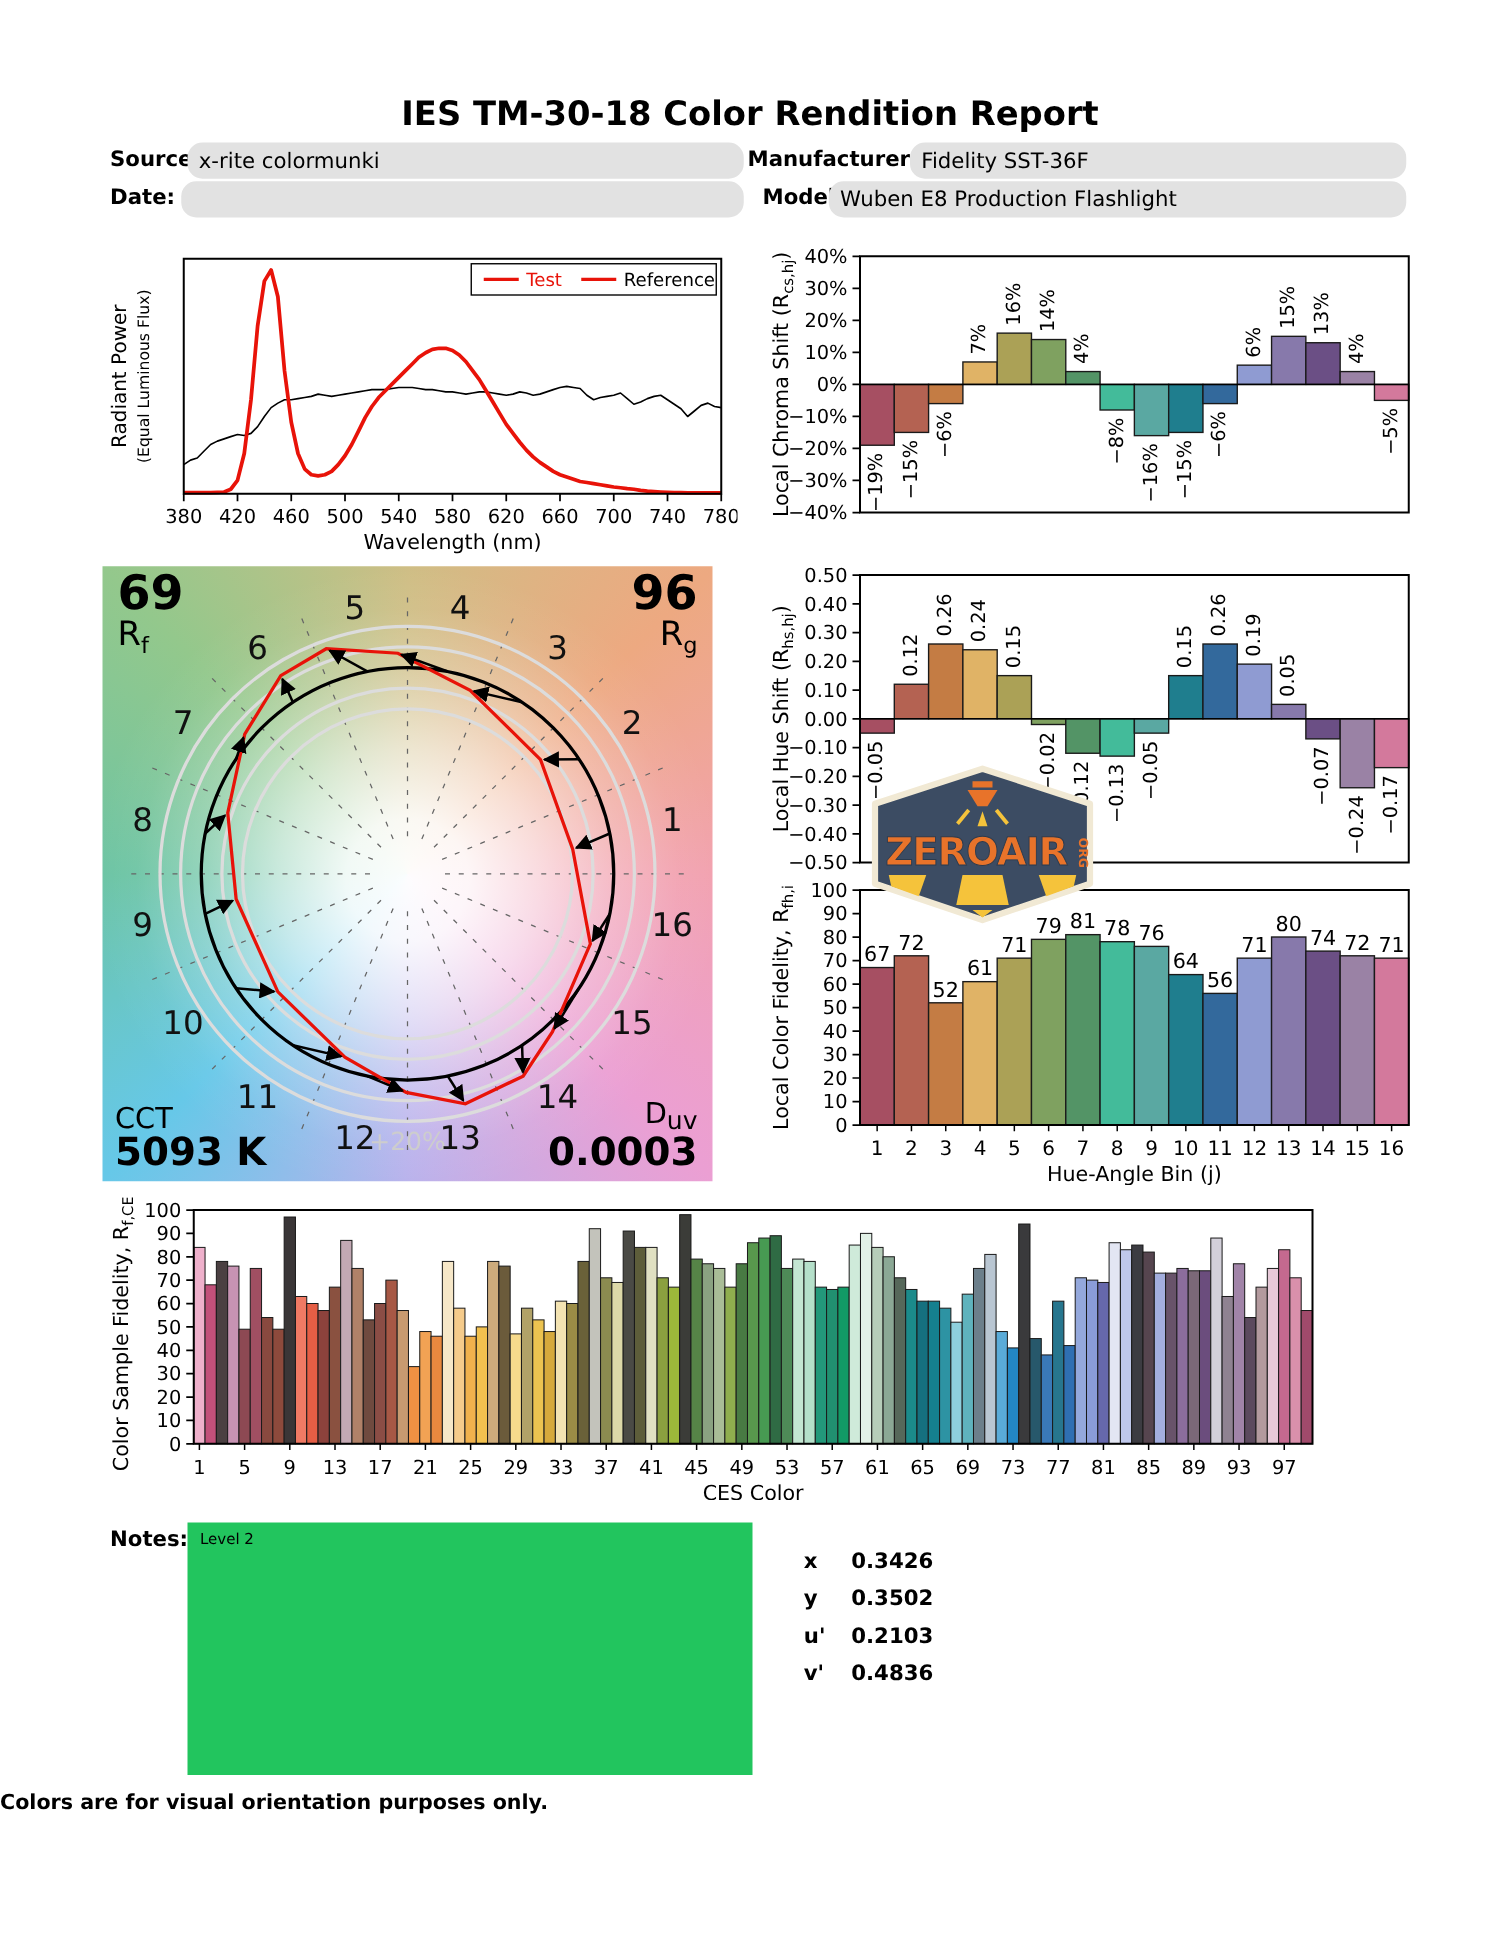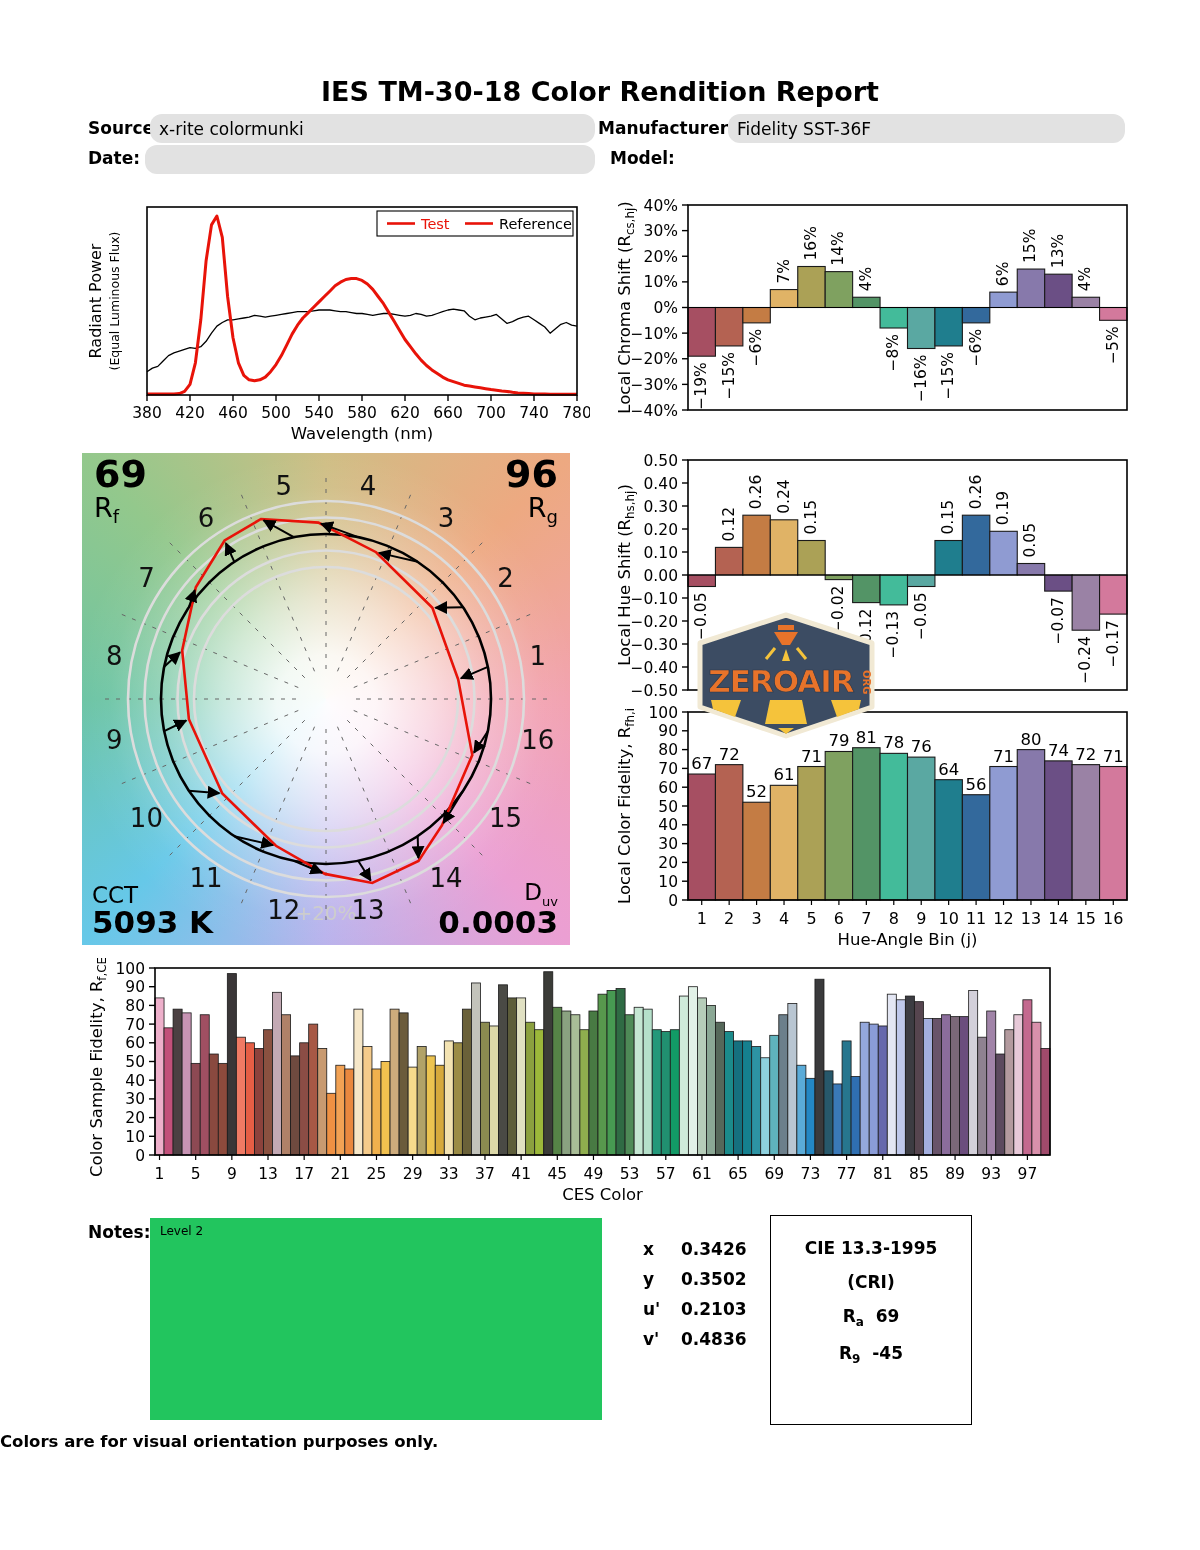--- a/index.html
+++ b/index.html
@@ -58,6 +58,9 @@
     <span></span>
   </div>
   <div class="abs fldlab" style="left:598px;top:148px;margin-left:12px;">Model:</div>
+  <div class="abs fldbox" style="left:663px;top:145px;width:453px;height:29px;">
+    <span>Wuben E8 Production Flashlight</span>
+  </div>
 
   <div class="abs chart" style="left:85px;top:195px;">
       <svg width="505" height="250">

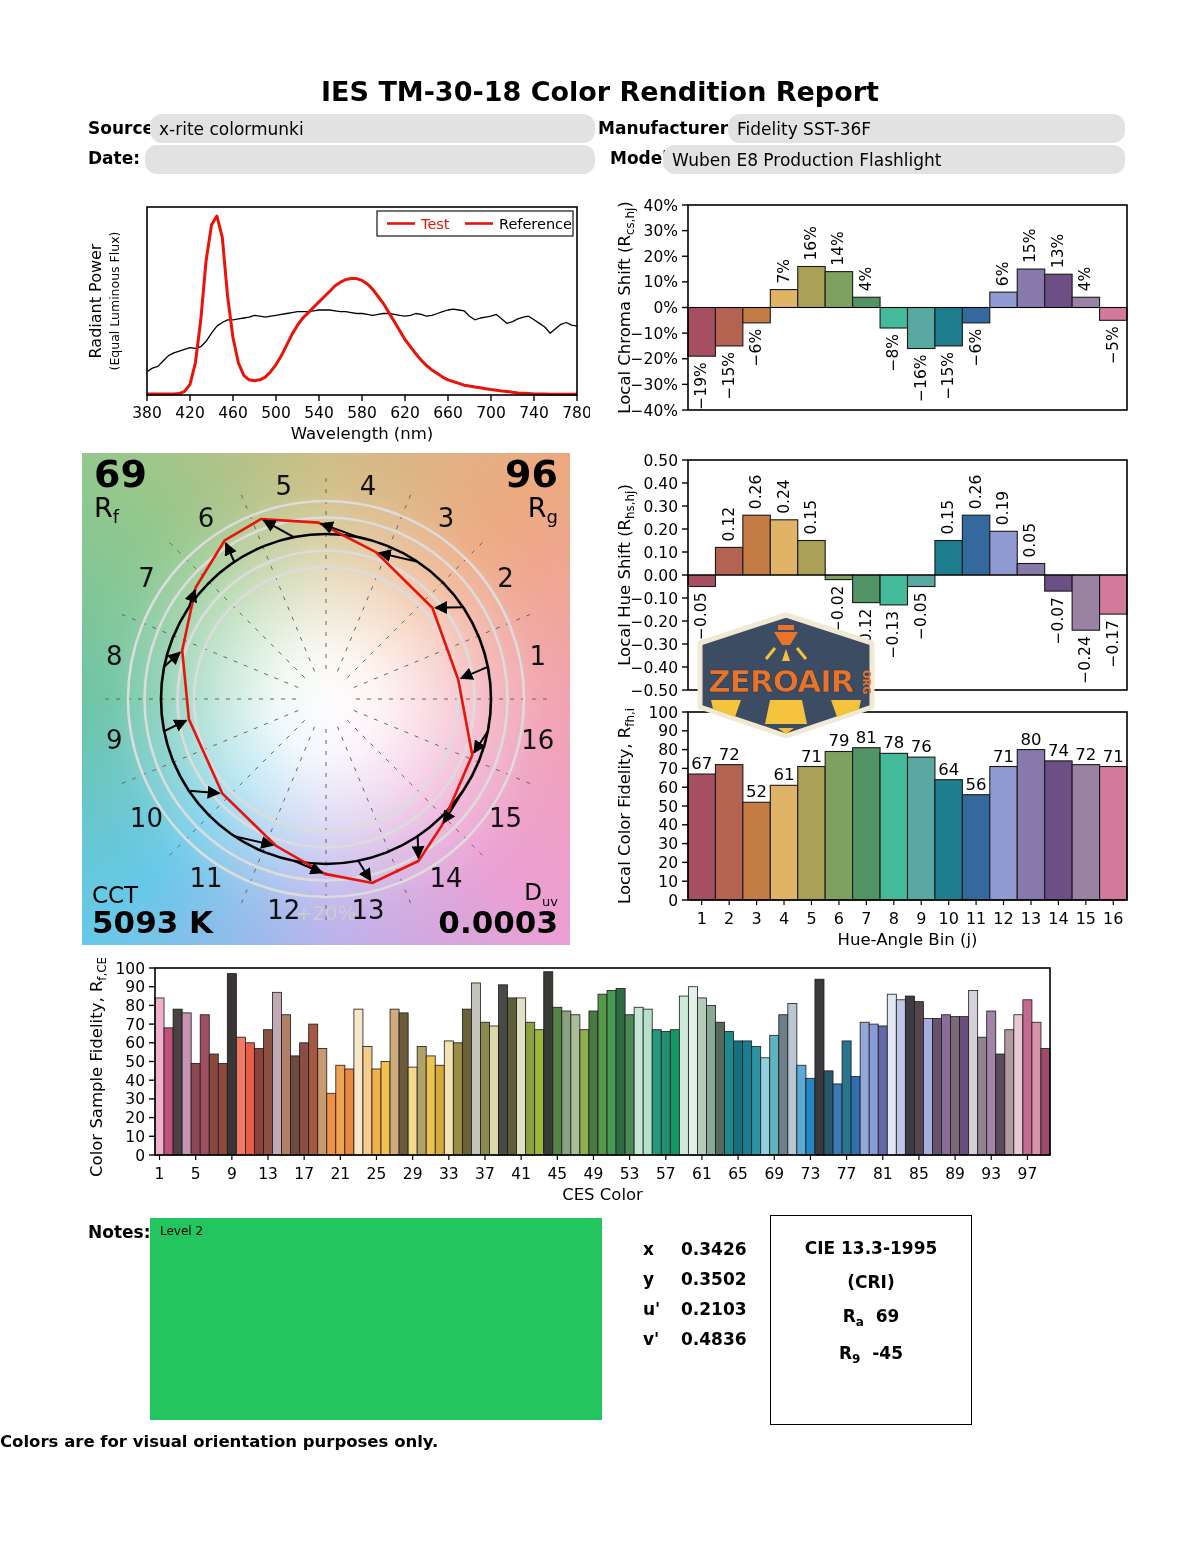--- a/index.html
+++ b/index.html
@@ -24,7 +24,7 @@
   .cvg-rsub{font-size:27px;}
   .cvg-rsub sub{font-size:18px;}
   .cvg-small{font-size:23px;}
-  .cvg-small sub{font-size:13px;}
+  .cvg-small sub{font-size:20px;}
   .cvg-val{font-size:31px;font-weight:bold;}
   
   .xyrow{display:flex;height:30px;align-items:center;font-size:17px;font-weight:bold;}

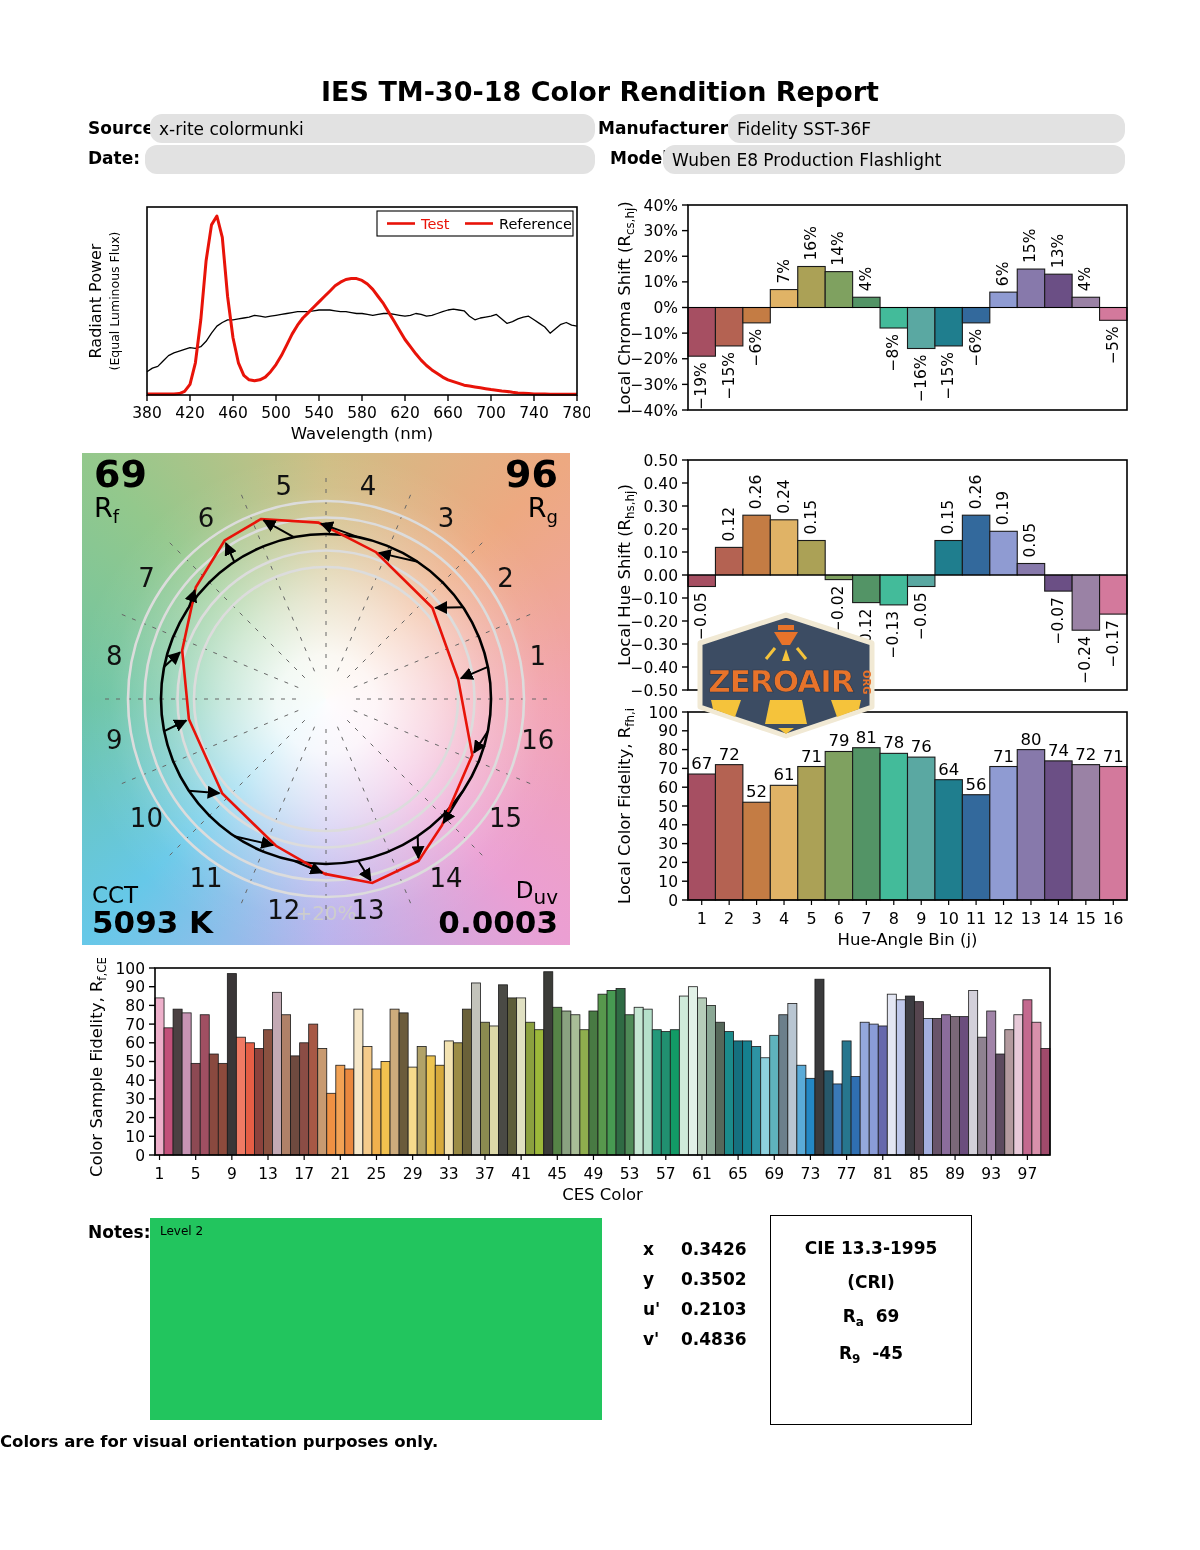--- a/index.html
+++ b/index.html
@@ -609,16 +609,6 @@
       </div>
   </div>
 
-  <div id="cribox" class="abs">
-    <div class="t1">CIE 13.3-1995</div>
-    <div class="t2">(CRI)</div>
-    <div class="rrow">
-      <span>R</span><sub>a</sub>&nbsp;&nbsp;<span>69</span>
-    </div>
-    <div class="rrow">
-      <span>R</span><sub>9</sub>&nbsp;&nbsp;<span>-45</span>
-    </div>
-  </div>
 
   <div id="footer" class="abs">Colors are for visual orientation purposes only.</div>
 </div>

